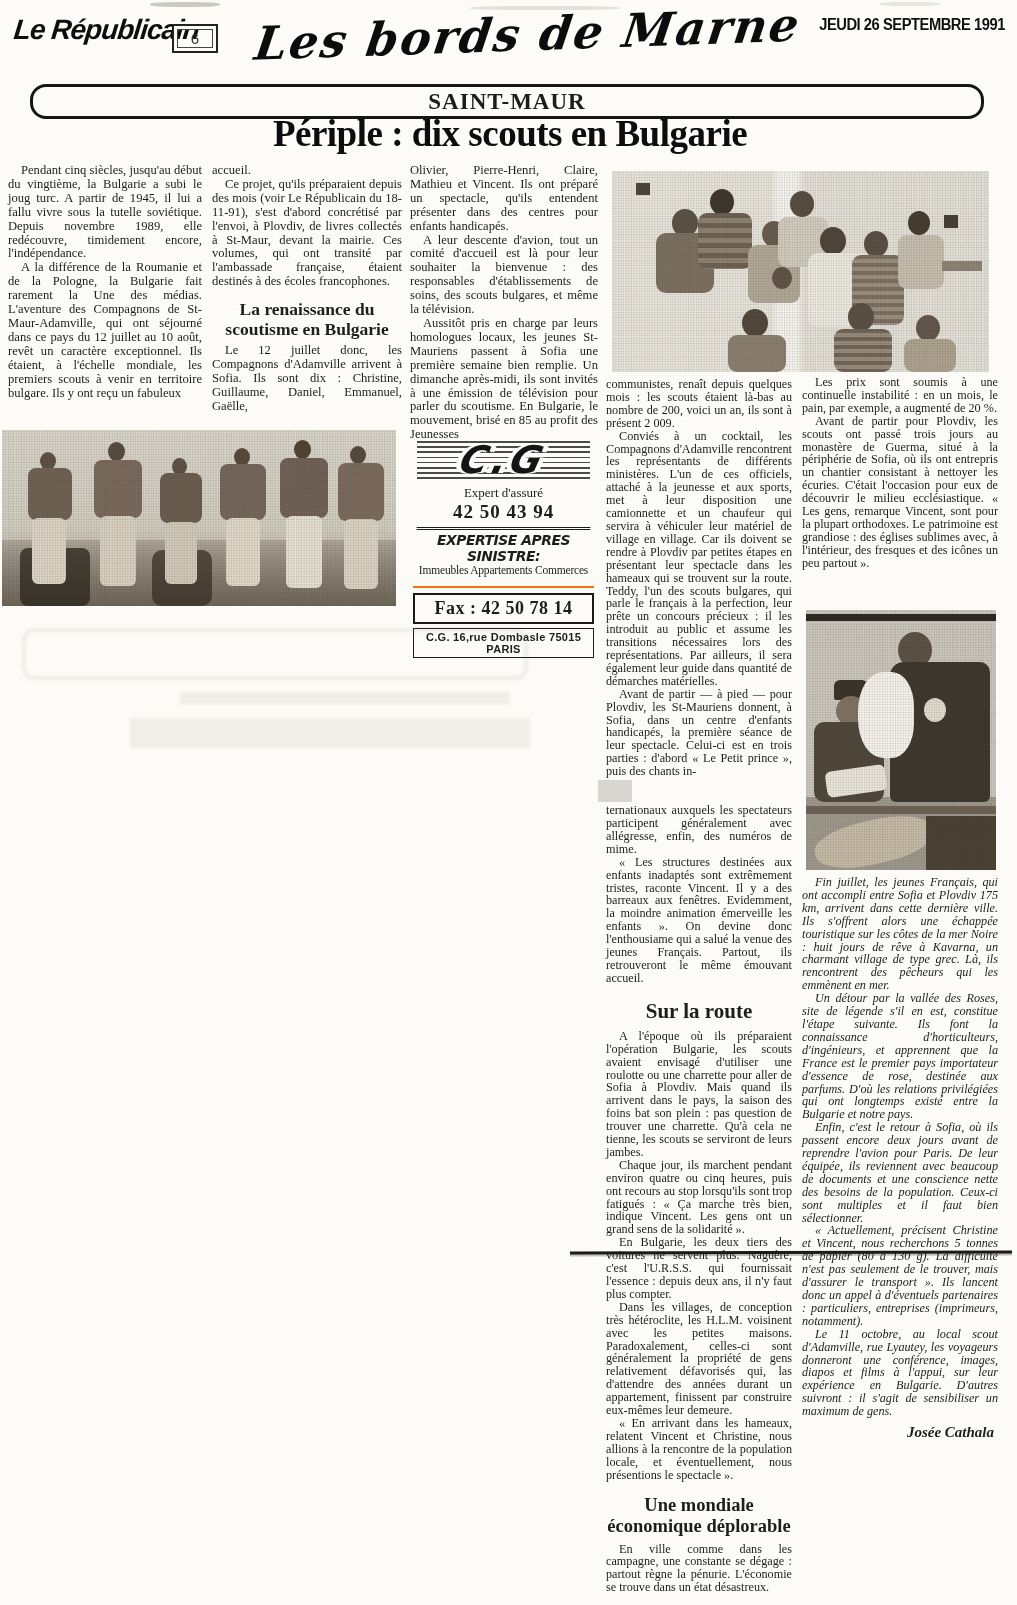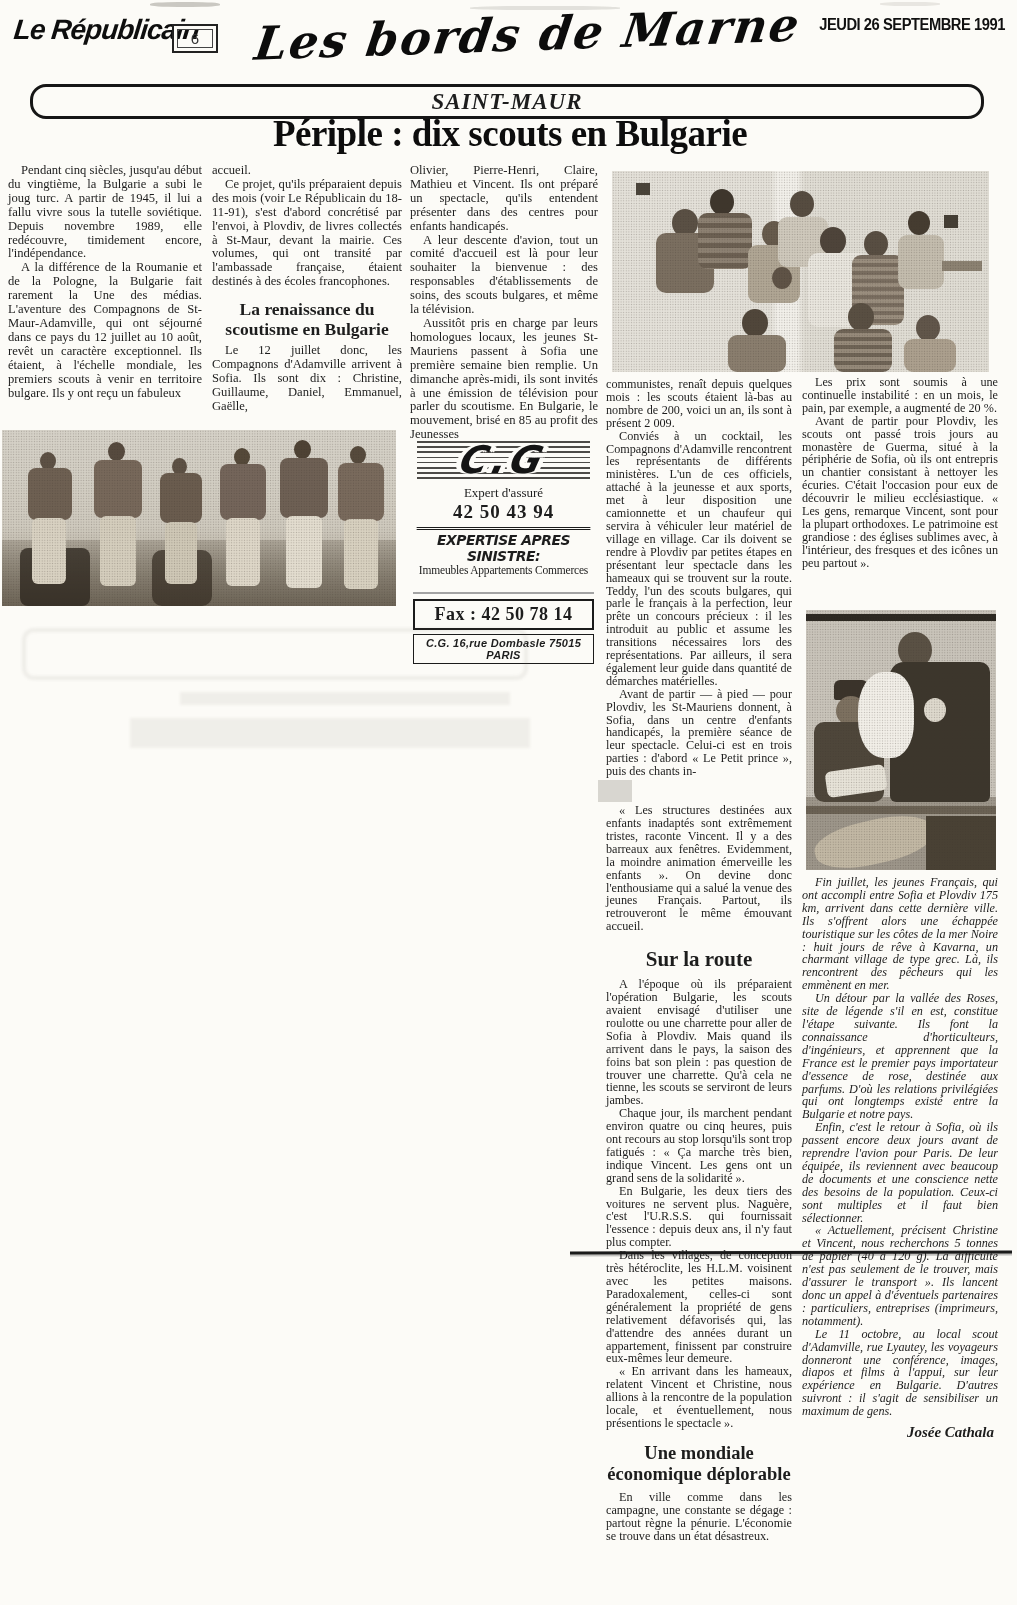--- a/index.html
+++ b/index.html
@@ -25,7 +25,7 @@
   .section-banner{position:absolute;left:30px;top:84px;width:948px;height:29px;
                   border:3px solid #161616;border-radius:16px;display:flex;align-items:center;
                   justify-content:center;background:#fcfbf7;}
-  .section-banner span{font-style:italic;font-weight:bold;font-size:23px;letter-spacing:1px;}
+  .section-banner span{font-weight:bold;font-size:23px;letter-spacing:1px;}
   .headline{position:absolute;left:120px;top:112px;width:780px;text-align:center;
             font-size:37px;font-weight:bold;letter-spacing:-0.5px;color:#0d0d0d;margin:0;}
 

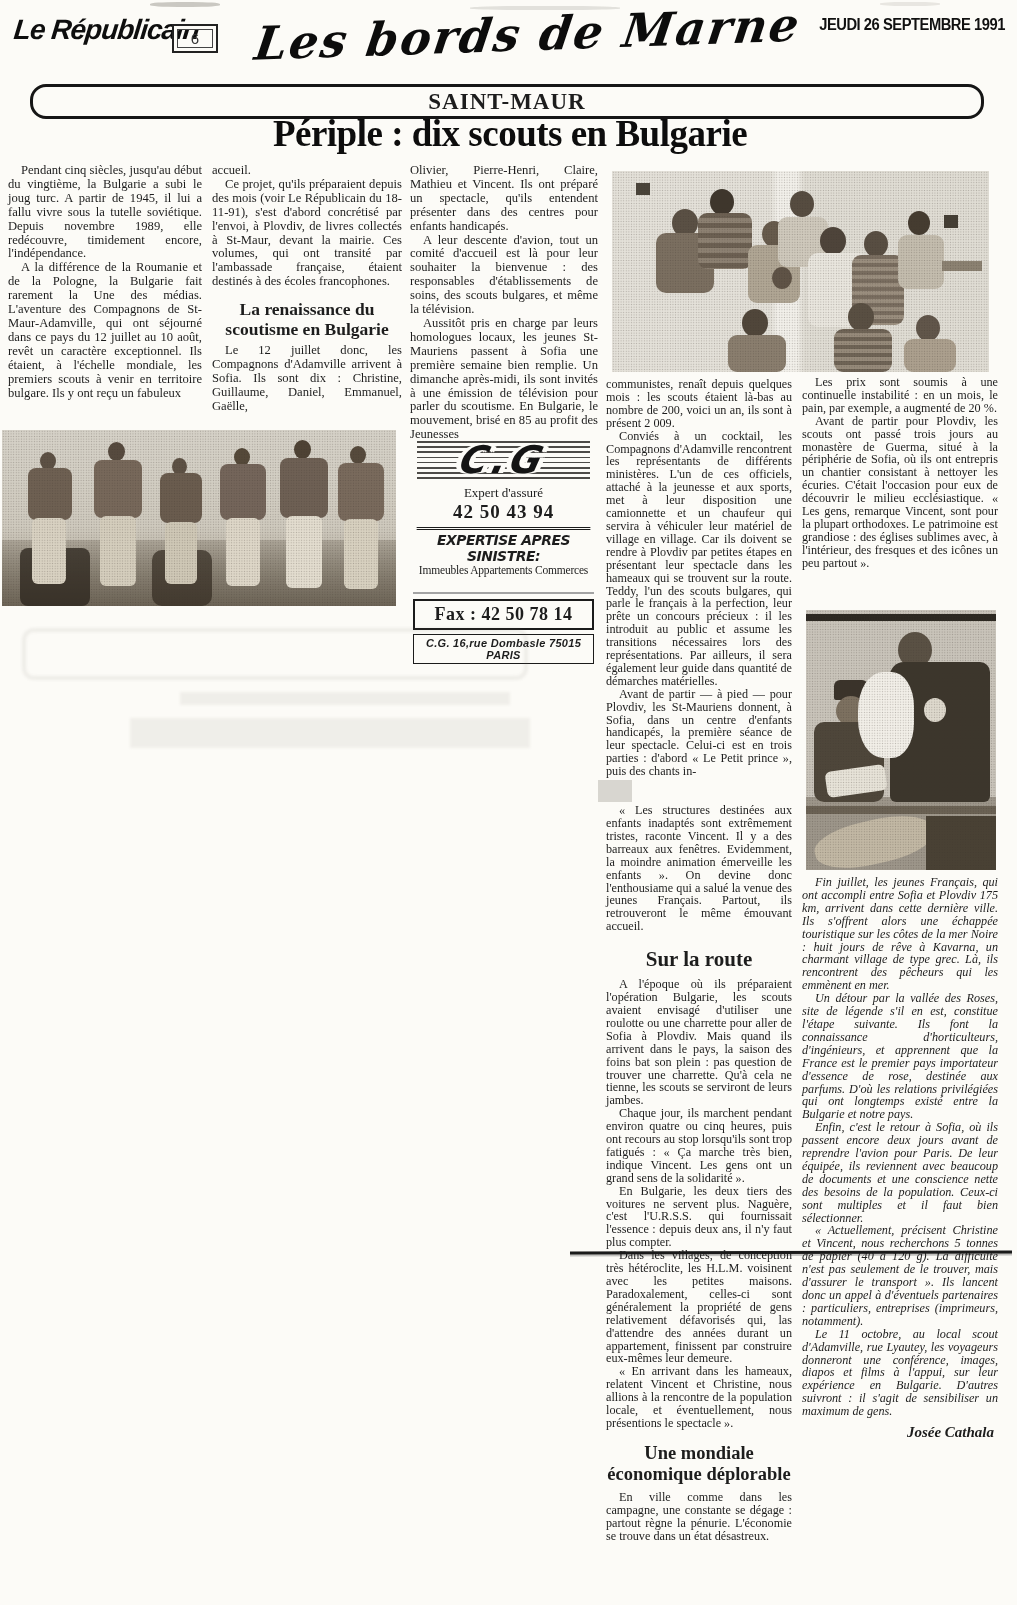--- a/index.html
+++ b/index.html
@@ -80,7 +80,7 @@
   .ad-service{border-top:3px double #1b1b1b;margin-top:4px;padding-top:2px;
       font-family:"DejaVu Sans",sans-serif;font-weight:bold;font-style:italic;
       font-size:14.5px;letter-spacing:-0.5px;transform:scaleX(0.96);}
-  .ad-service-sub{font-size:11.5px;border-bottom:2px solid #a3a3a3;padding-bottom:16px;
+  .ad-service-sub{font-size:11.5px;border-bottom:2px solid #f97316;padding-bottom:10px;
       letter-spacing:-0.2px;}
   .ad-fax{border:2.5px solid #1b1b1b;margin-top:5px;padding:3px 0;font-weight:bold;
       font-size:18px;letter-spacing:0.5px;}

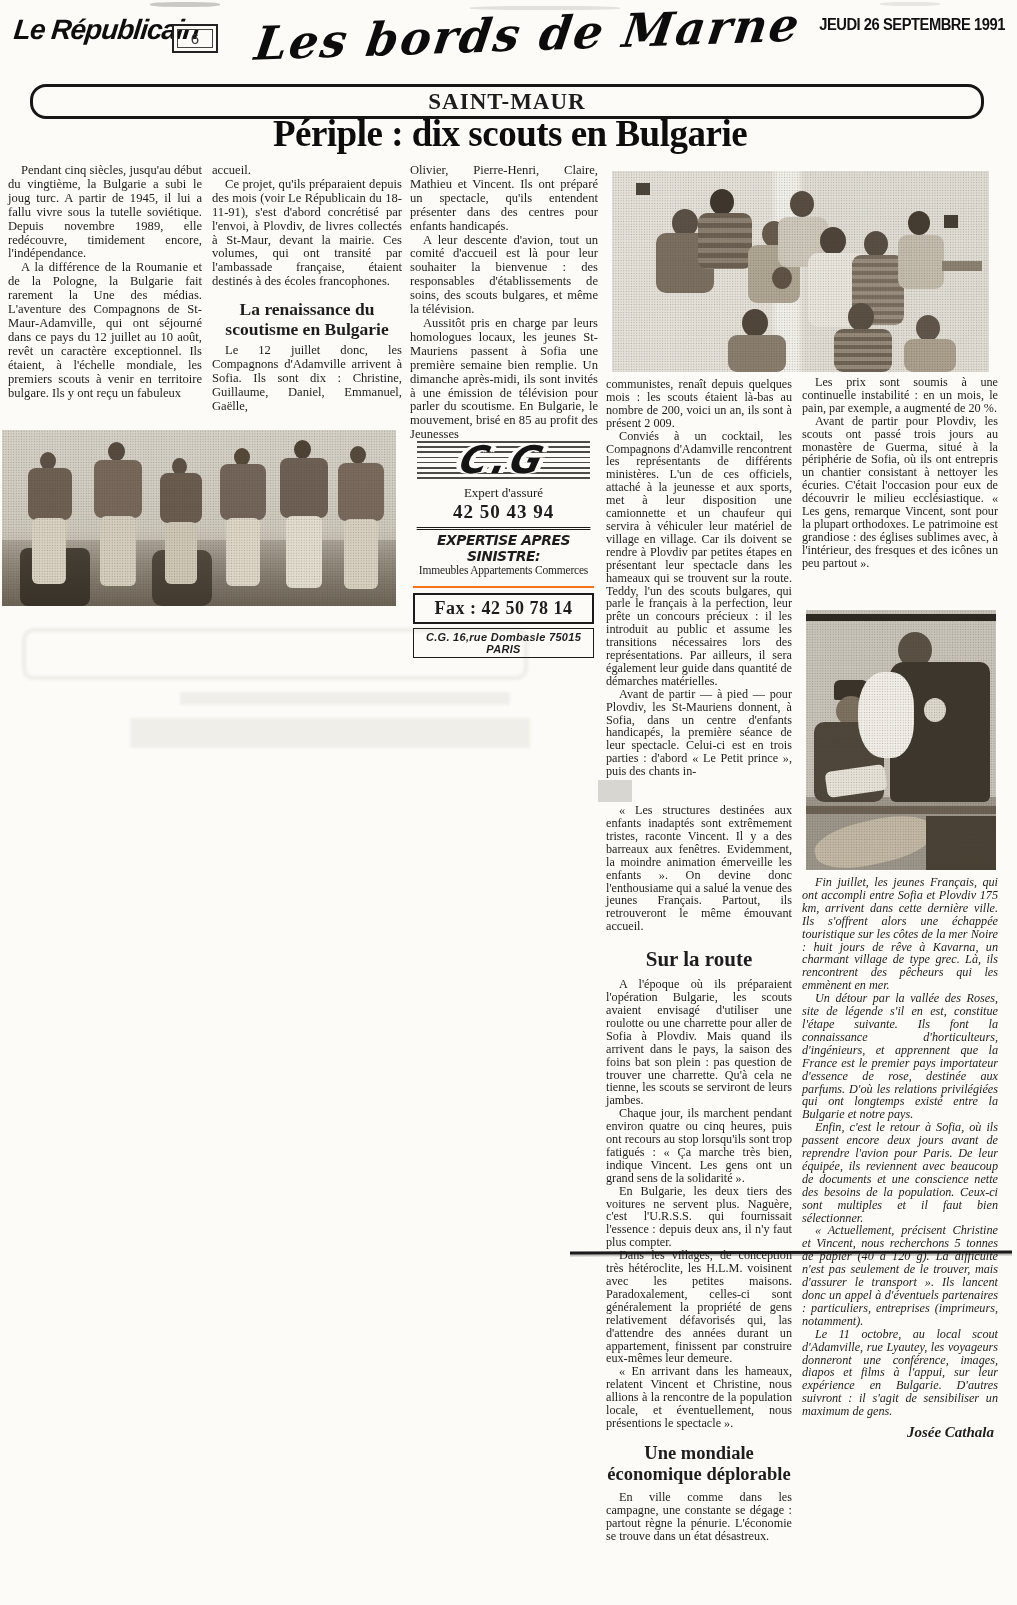--- a/index.html
+++ b/index.html
@@ -85,7 +85,7 @@
   .ad-fax{border:2.5px solid #1b1b1b;margin-top:5px;padding:3px 0;font-weight:bold;
       font-size:18px;letter-spacing:0.5px;}
   .ad-addr{border:1.5px solid #1b1b1b;margin-top:4px;padding:2px 0;font-weight:bold;
-      font-size:11px;letter-spacing:0.3px;font-family:"Liberation Sans",sans-serif;font-style:italic;}
+      font-size:11px;letter-spacing:0.3px;font-family:"Liberation Sans",sans-serif;}
 
   
   .fold-line{position:absolute;left:570px;top:1251px;width:442px;height:3px;background:#1a1a1a;

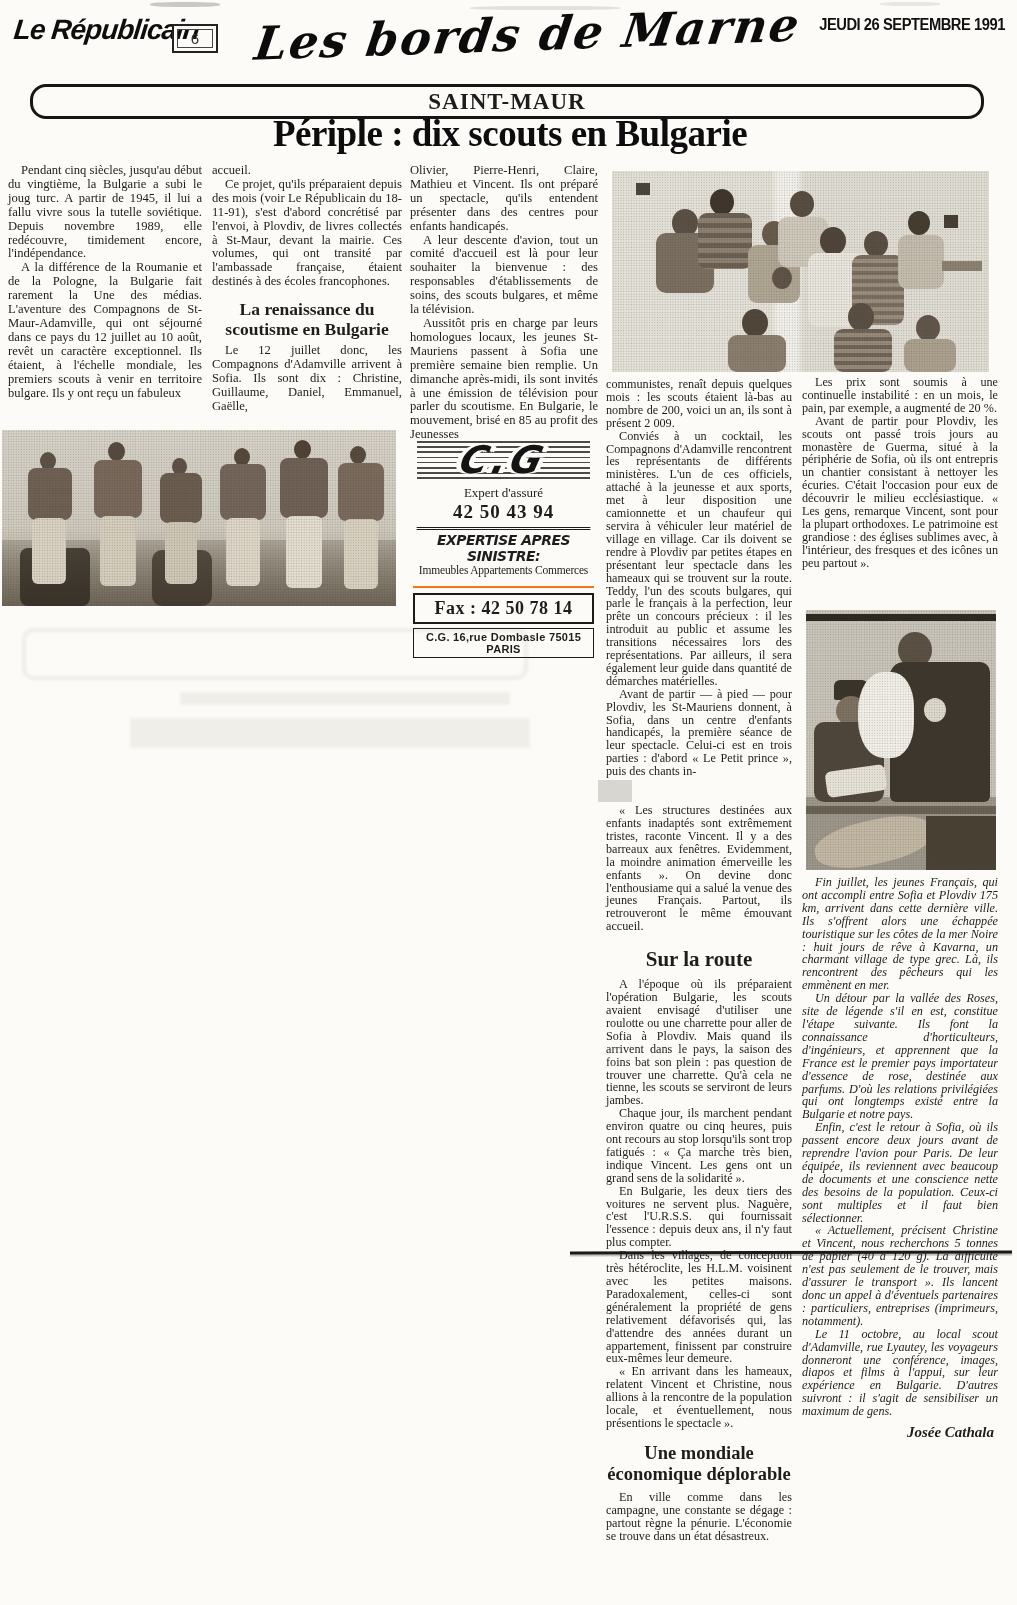--- a/index.html
+++ b/index.html
@@ -137,6 +137,7 @@
     <p data-interactable="false">Conviés à un cocktail, les Compagnons d'Adamville rencontrent les représentants de différents ministères. L'un de ces officiels, attaché à la jeunesse et aux sports, met à leur disposition une camionnette et un chaufeur qui servira à véhiculer leur matériel de village en village. Car ils doivent se rendre à Plovdiv par petites étapes en présentant leur spectacle dans les hameaux qui se trouvent sur la route. Teddy, l'un des scouts bulgares, qui parle le français à la perfection, leur prête un concours précieux : il les introduit au public et assume les transitions nécessaires lors des représentations. Par ailleurs, il sera également leur guide dans quantité de démarches matérielles.</p>
     <p data-interactable="false">Avant de partir — à pied — pour Plovdiv, les St-Mauriens donnent, à Sofia, dans un centre d'enfants handicapés, la première séance de leur spectacle. Celui-ci est en trois parties : d'abord « Le Petit prince », puis des chants in-</p>
     <div class="gap-smudge" data-interactable="false"></div>
+    <p class="noindent" data-interactable="false">ternationaux auxquels les spectateurs participent généralement avec allégresse, enfin, des numéros de mime.</p>
     <p data-interactable="false">« Les structures destinées aux enfants inadaptés sont extrêmement tristes, raconte Vincent. Il y a des barreaux aux fenêtres. Evidemment, la moindre animation émerveille les enfants ». On devine donc l'enthousiame qui a salué la venue des jeunes Français. Partout, ils retrouveront le même émouvant accueil.</p>
     <h3 class="subhead-lg" data-interactable="false">Sur la route</h3>
     <p data-interactable="false">A l'époque où ils préparaient l'opération Bulgarie, les scouts avaient envisagé d'utiliser une roulotte ou une charrette pour aller de Sofia à Plovdiv. Mais quand ils arrivent dans le pays, la saison des foins bat son plein : pas question de trouver une charrette. Qu'à cela ne tienne, les scouts se serviront de leurs jambes.</p>

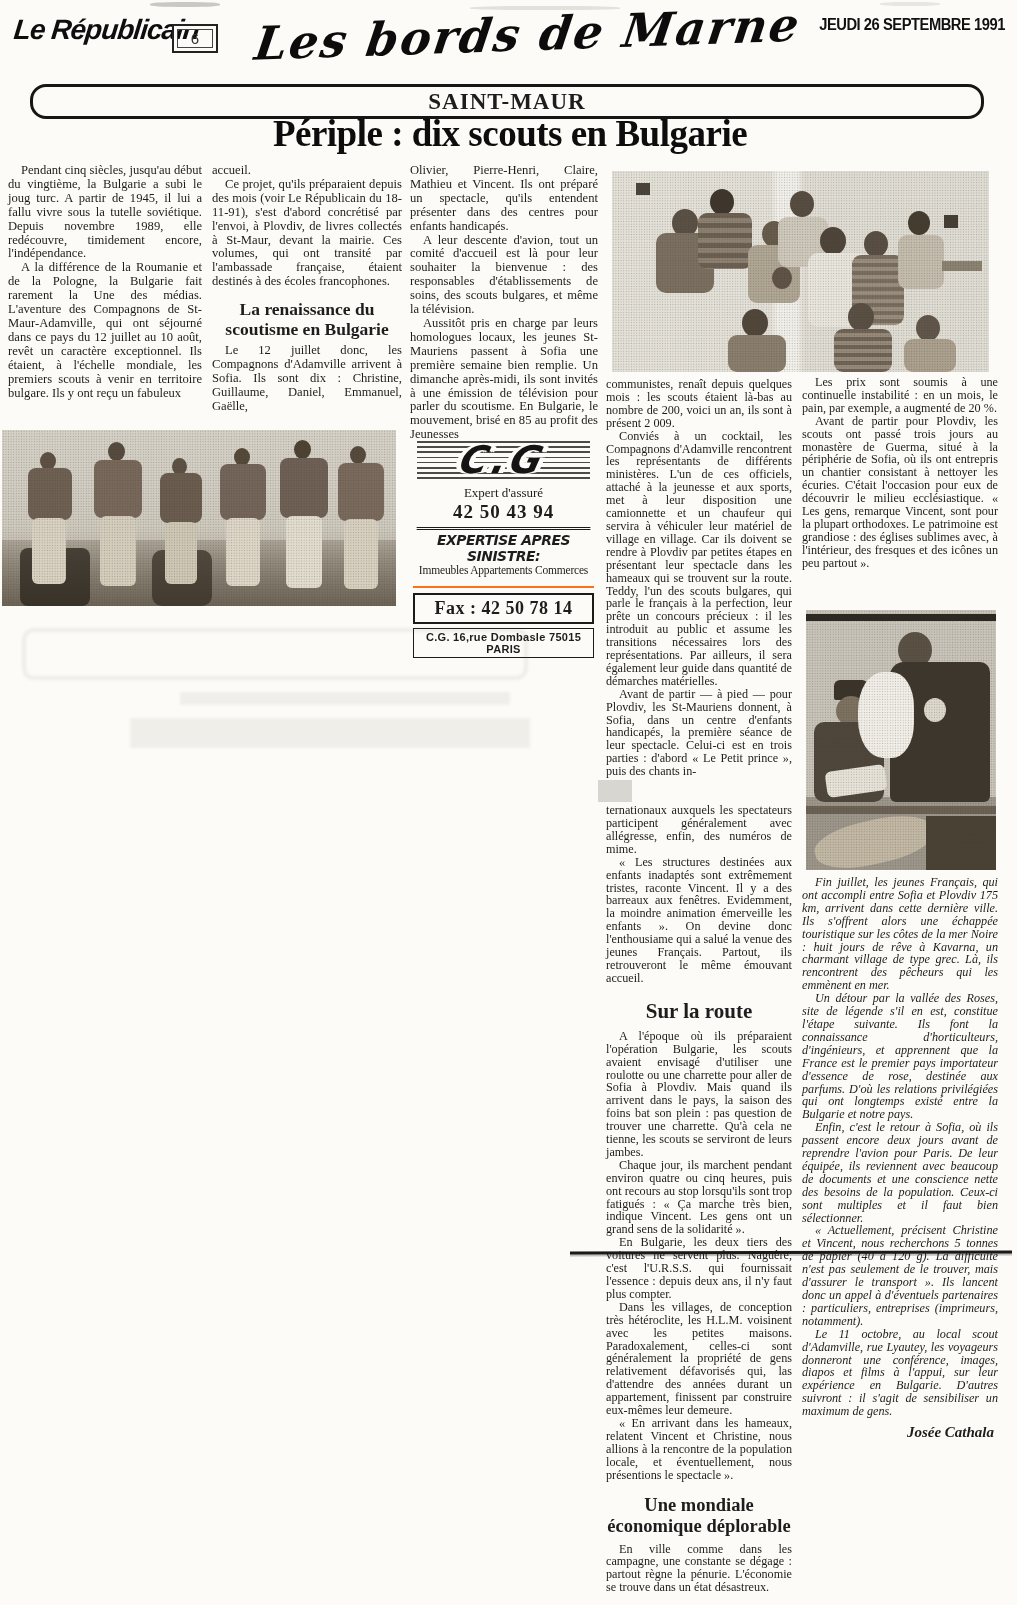--- a/index.html
+++ b/index.html
@@ -158,7 +158,7 @@
     <p data-interactable="false">Fin juillet, les jeunes Français, qui ont accompli entre Sofia et Plovdiv 175 km, arrivent dans cette dernière ville. Ils s'offrent alors une échappée touristique sur les côtes de la mer Noire : huit jours de rêve à Kavarna, un charmant village de type grec. Là, ils rencontrent des pêcheurs qui les emmènent en mer.</p>
     <p data-interactable="false">Un détour par la vallée des Roses, site de légende s'il en est, constitue l'étape suivante. Ils font la connaissance d'horticulteurs, d'ingénieurs, et apprennent que la France est le premier pays importateur d'essence de rose, destinée aux parfums. D'où les relations privilégiées qui ont longtemps existé entre la Bulgarie et notre pays.</p>
     <p data-interactable="false">Enfin, c'est le retour à Sofia, où ils passent encore deux jours avant de reprendre l'avion pour Paris. De leur équipée, ils reviennent avec beaucoup de documents et une conscience nette des besoins de la population. Ceux-ci sont multiples et il faut bien sélectionner.</p>
-    <p data-interactable="false">« Actuellement, précisent Christine et Vincent, nous recherchons 5 tonnes de papier (40 à 120 g). La difficulté n'est pas seulement de le trouver, mais d'assurer le transport ». Ils lancent donc un appel à d'éventuels partenaires : particuliers, entreprises (imprimeurs, notamment).</p>
+    <p data-interactable="false">« Actuellement, précisent Christine et Vincent, nous recherchons 5 tonnes de papier (80 à 130 g). La difficulté n'est pas seulement de le trouver, mais d'assurer le transport ». Ils lancent donc un appel à d'éventuels partenaires : particuliers, entreprises (imprimeurs, notamment).</p>
     <p data-interactable="false">Le 11 octobre, au local scout d'Adamville, rue Lyautey, les voyageurs donneront une conférence, images, diapos et films à l'appui, sur leur expérience en Bulgarie. D'autres suivront : il s'agit de sensibiliser un maximum de gens.</p>
     <div class="byline" data-interactable="false">Josée Cathala</div>
   </div>

